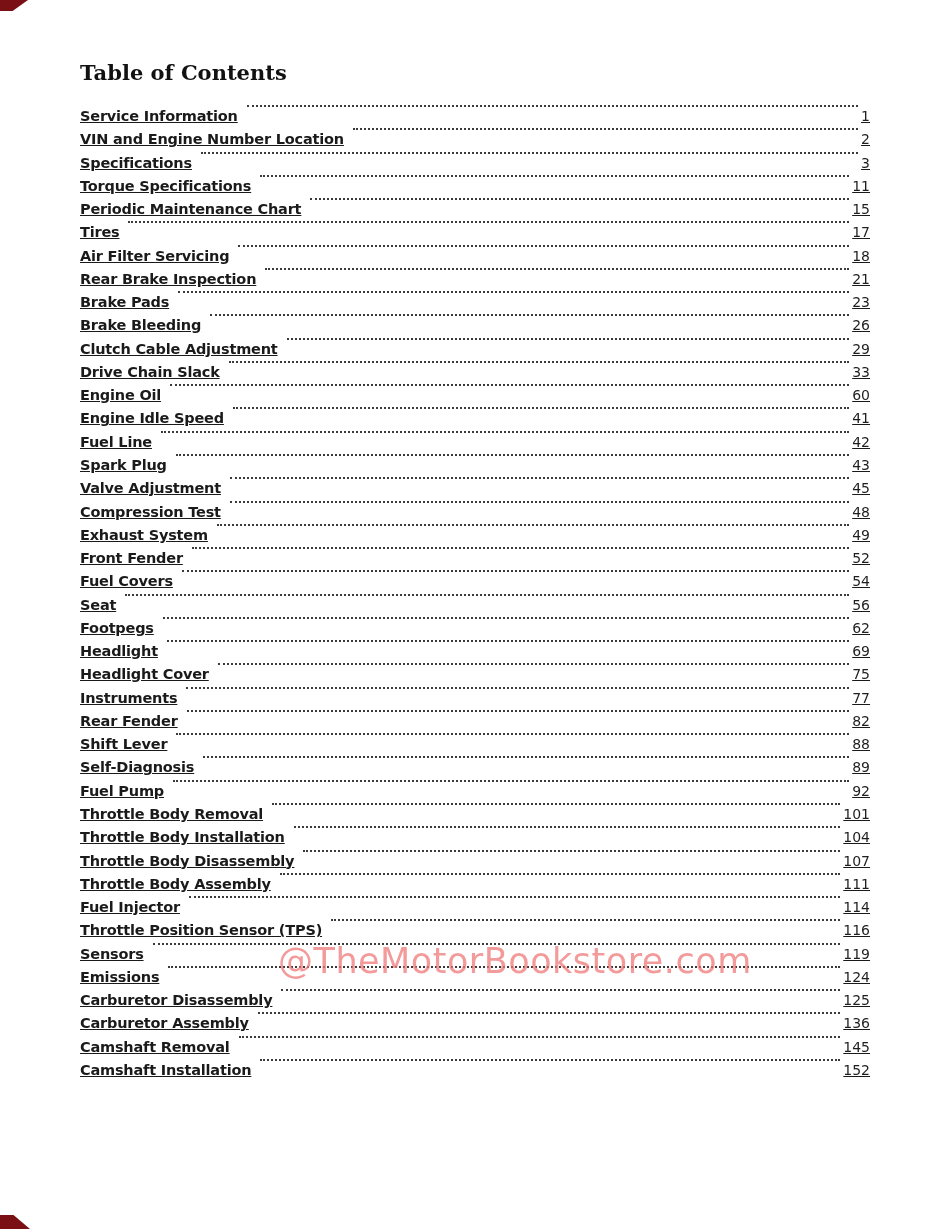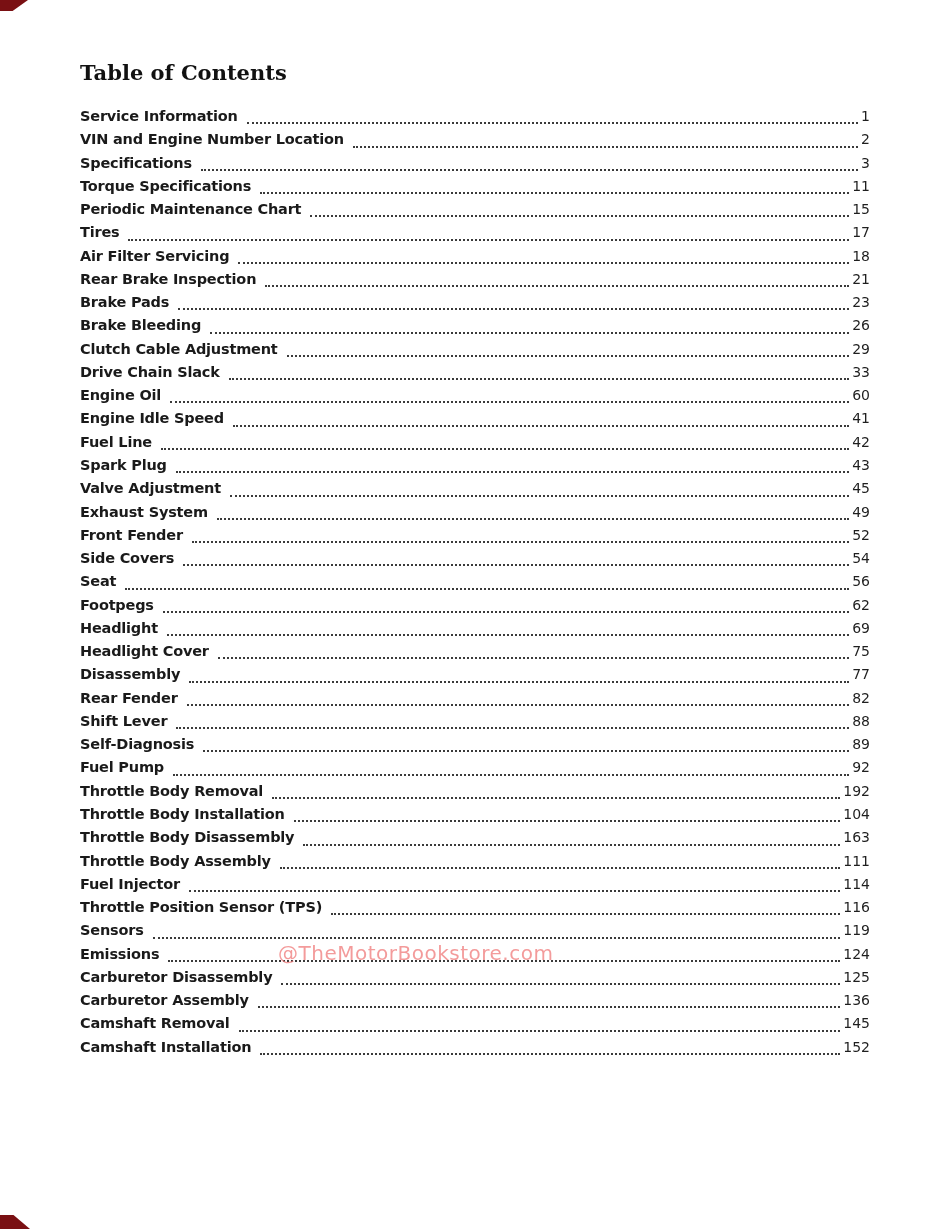--- a/index.html
+++ b/index.html
@@ -47,10 +47,11 @@
   }
   .toc-row {
     display: flex;
-    align-items: flex-end;
+    align-items: flex-start;
     height: 23.27px;
     line-height: 23.27px;
     white-space: nowrap;
+    text-decoration: underline;
   }
   .toc-label {
     font-weight: 700;

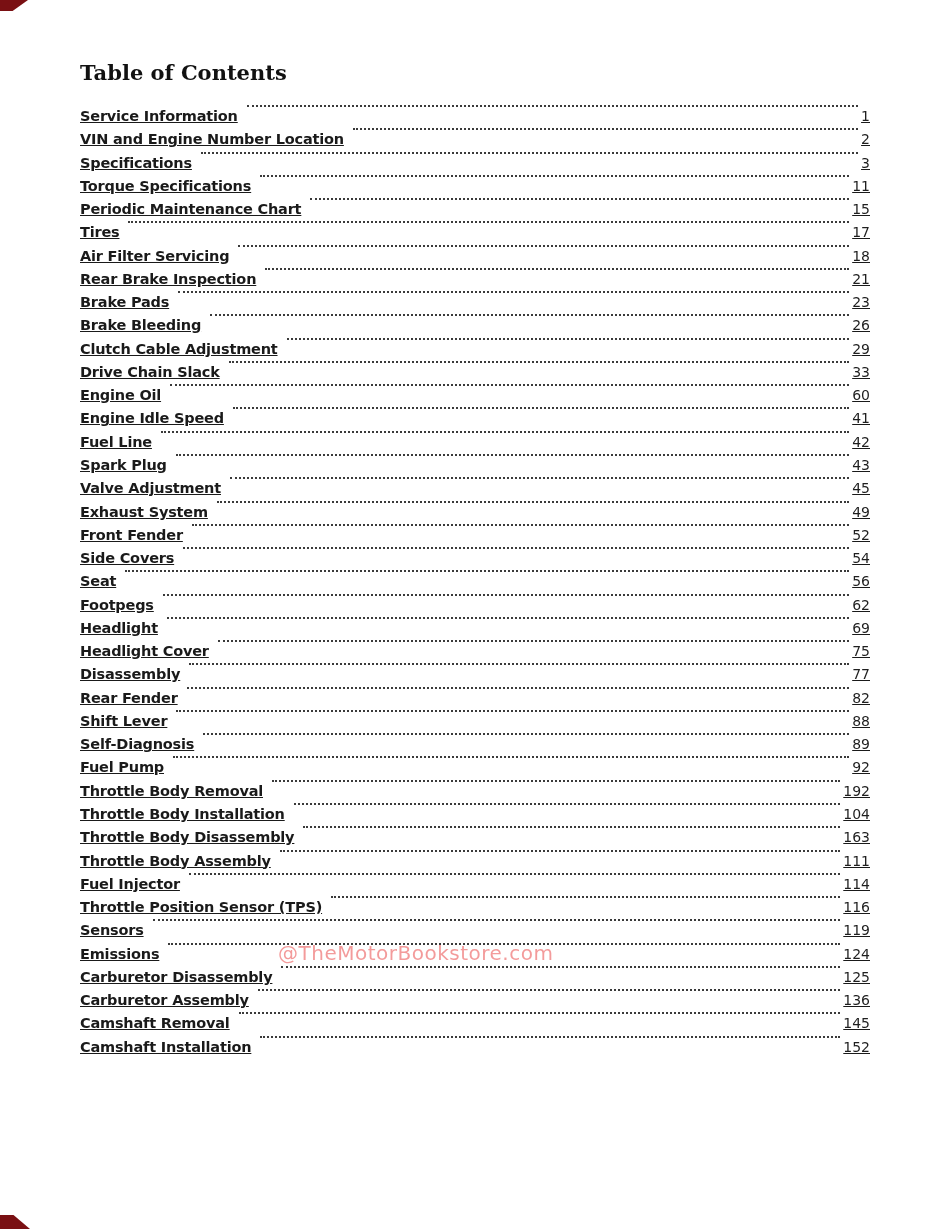--- a/index.html
+++ b/index.html
@@ -177,6 +177,11 @@
         <span class="toc-page">45</span>
       </div>
       <div class="toc-row">
+        <span class="toc-label">Compression Test</span>
+        <span class="toc-leader"></span>
+        <span class="toc-page">48</span>
+      </div>
+      <div class="toc-row">
         <span class="toc-label">Exhaust System</span>
         <span class="toc-leader"></span>
         <span class="toc-page">49</span>

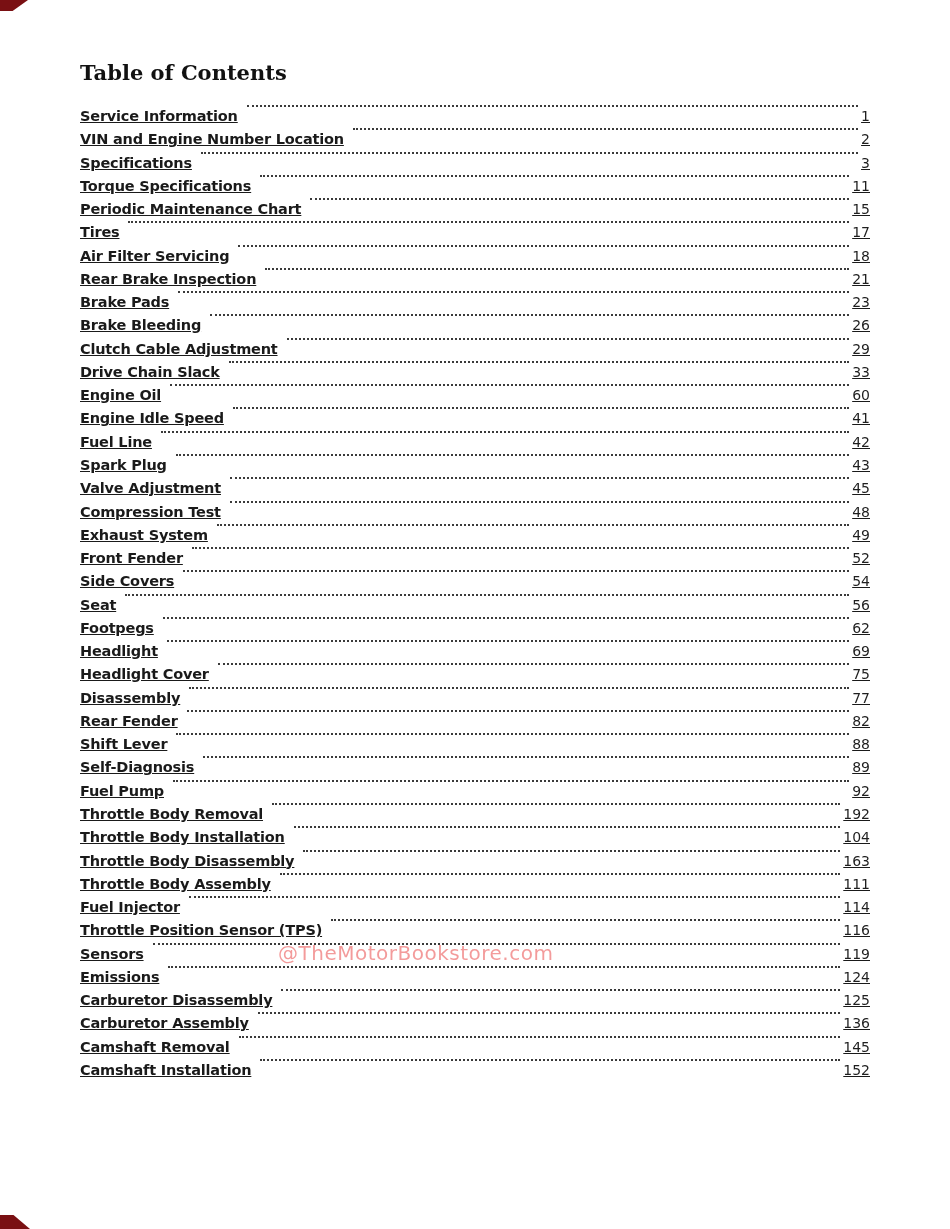--- a/index.html
+++ b/index.html
@@ -192,7 +192,7 @@
         <span class="toc-page">52</span>
       </div>
       <div class="toc-row">
-        <span class="toc-label">Side Covers</span>
+        <span class="toc-label">Fuel Covers</span>
         <span class="toc-leader"></span>
         <span class="toc-page">54</span>
       </div>

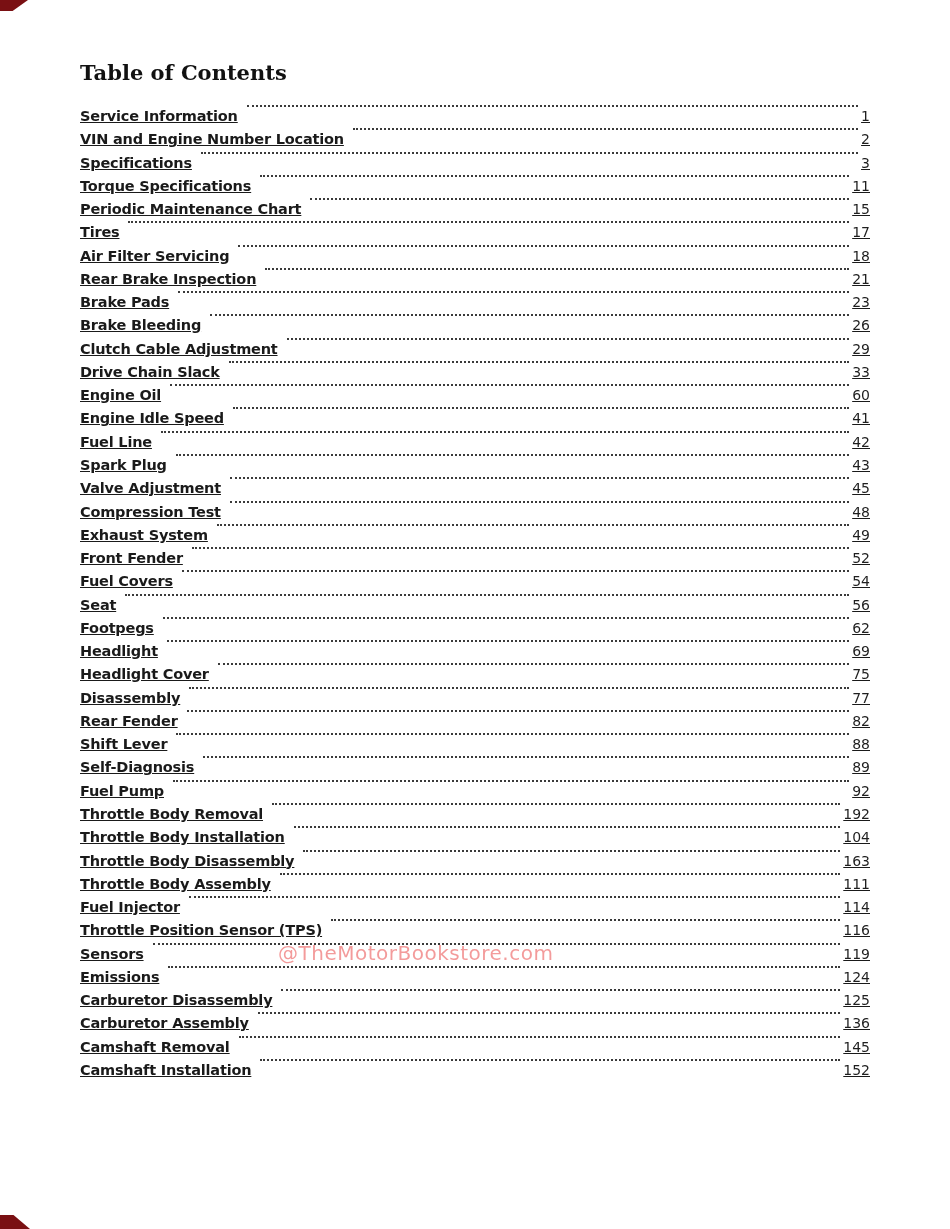--- a/index.html
+++ b/index.html
@@ -217,7 +217,7 @@
         <span class="toc-page">75</span>
       </div>
       <div class="toc-row">
-        <span class="toc-label">Disassembly</span>
+        <span class="toc-label">Instruments</span>
         <span class="toc-leader"></span>
         <span class="toc-page">77</span>
       </div>

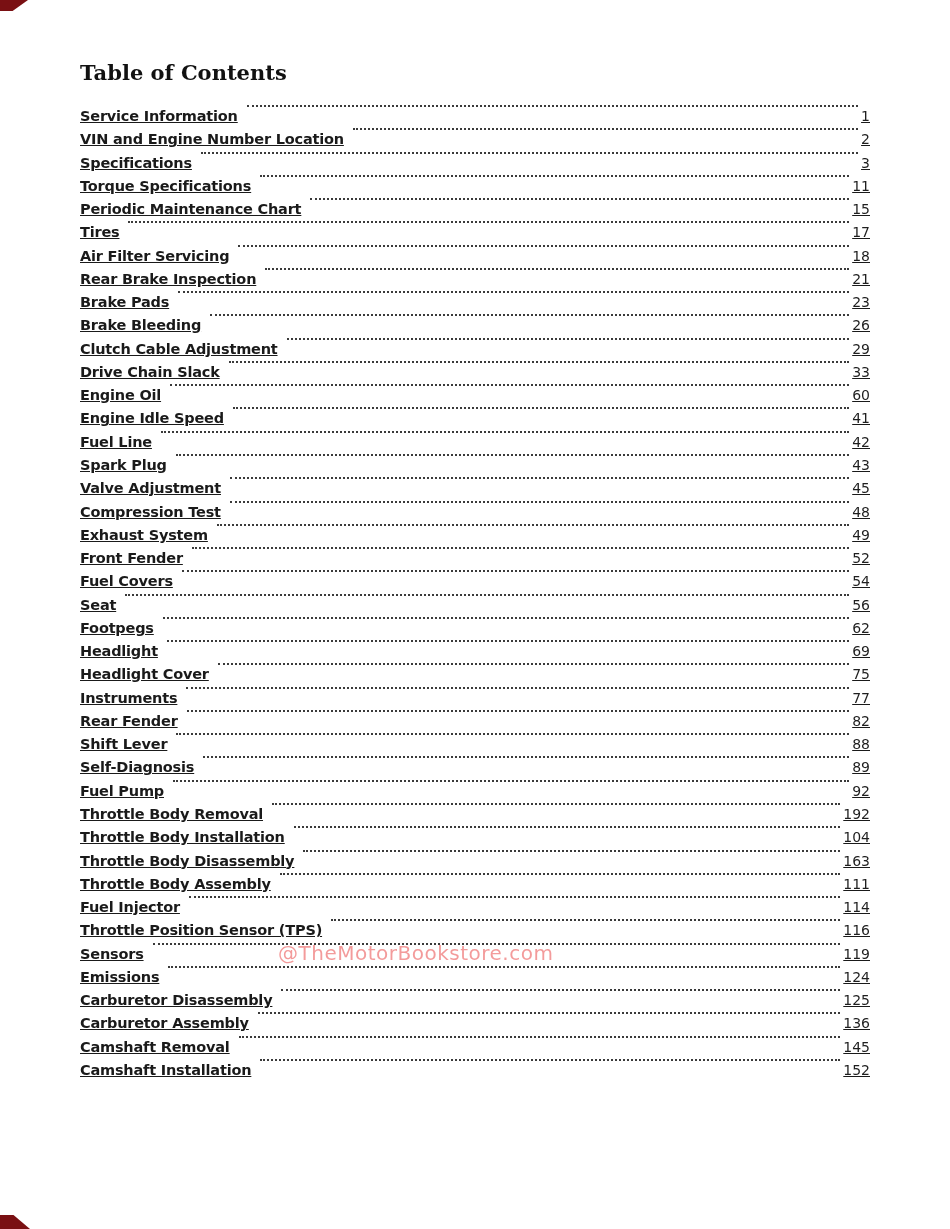--- a/index.html
+++ b/index.html
@@ -244,7 +244,7 @@
       <div class="toc-row">
         <span class="toc-label">Throttle Body Removal</span>
         <span class="toc-leader"></span>
-        <span class="toc-page">192</span>
+        <span class="toc-page">101</span>
       </div>
       <div class="toc-row">
         <span class="toc-label">Throttle Body Installation</span>

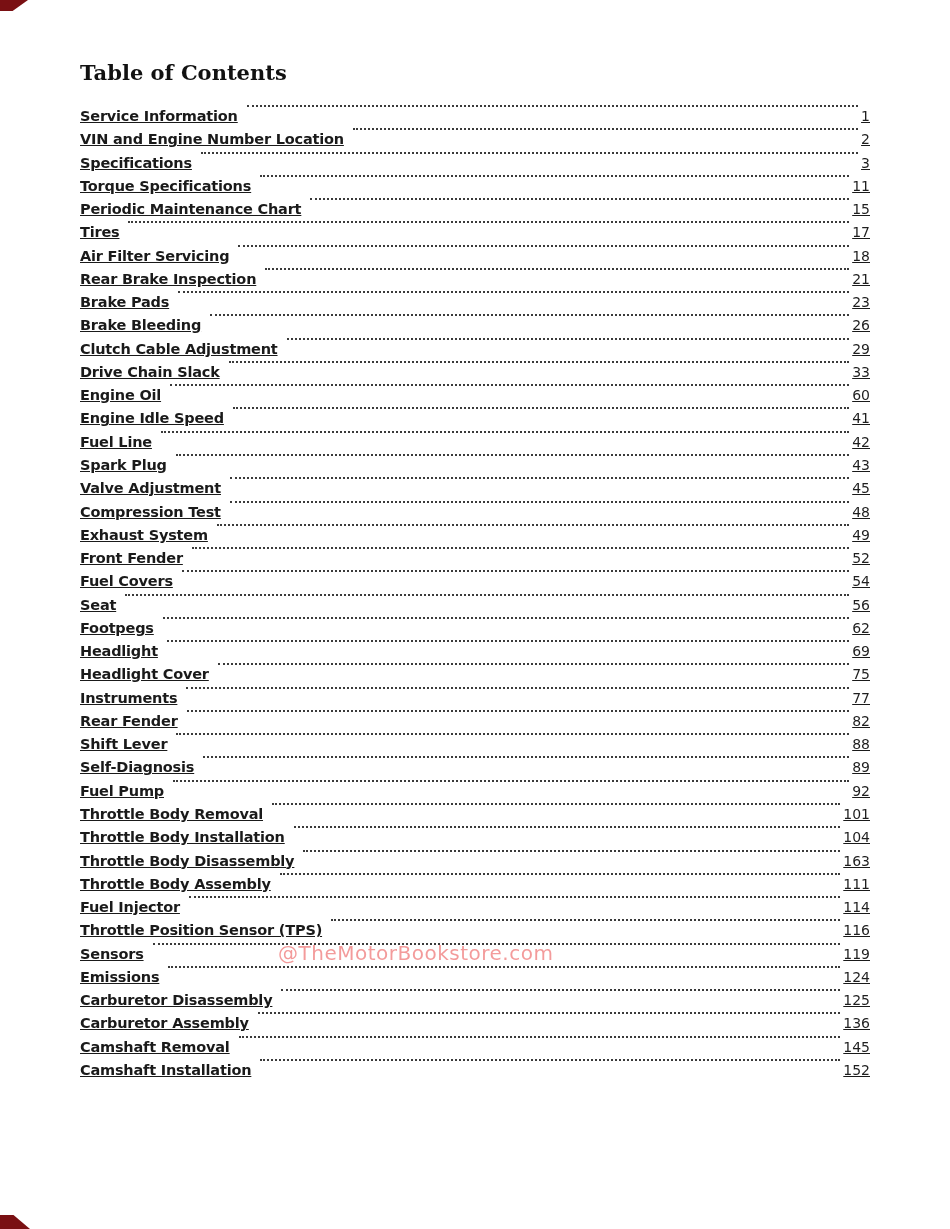--- a/index.html
+++ b/index.html
@@ -254,7 +254,7 @@
       <div class="toc-row">
         <span class="toc-label">Throttle Body Disassembly</span>
         <span class="toc-leader"></span>
-        <span class="toc-page">163</span>
+        <span class="toc-page">107</span>
       </div>
       <div class="toc-row">
         <span class="toc-label">Throttle Body Assembly</span>

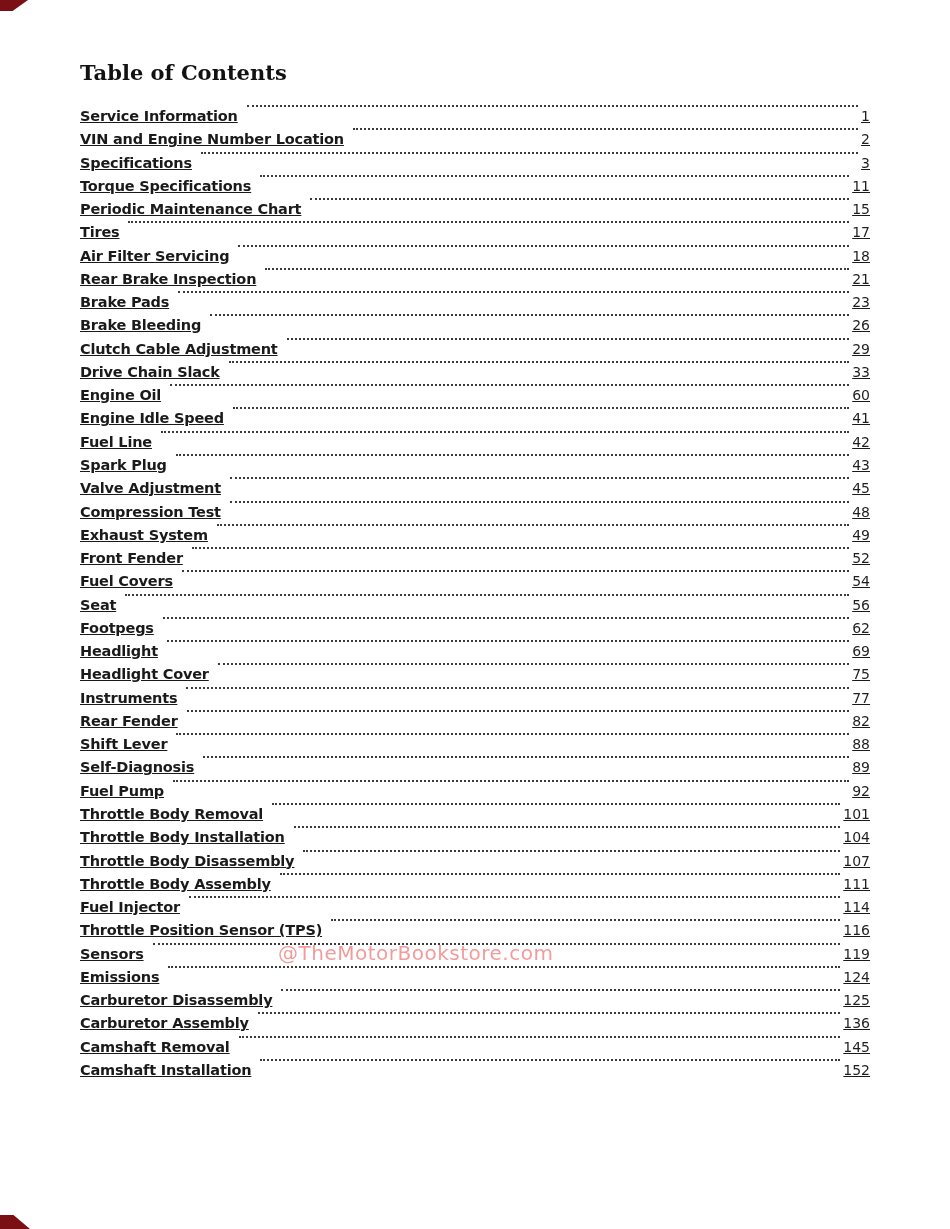--- a/index.html
+++ b/index.html
@@ -74,7 +74,7 @@
     position: absolute;
     left: 278px;
     top: 941px;
-    font-size: 20px;
+    font-size: 35px;
     letter-spacing: 0.5px;
     font-weight: 400;
     opacity: 0.75;

